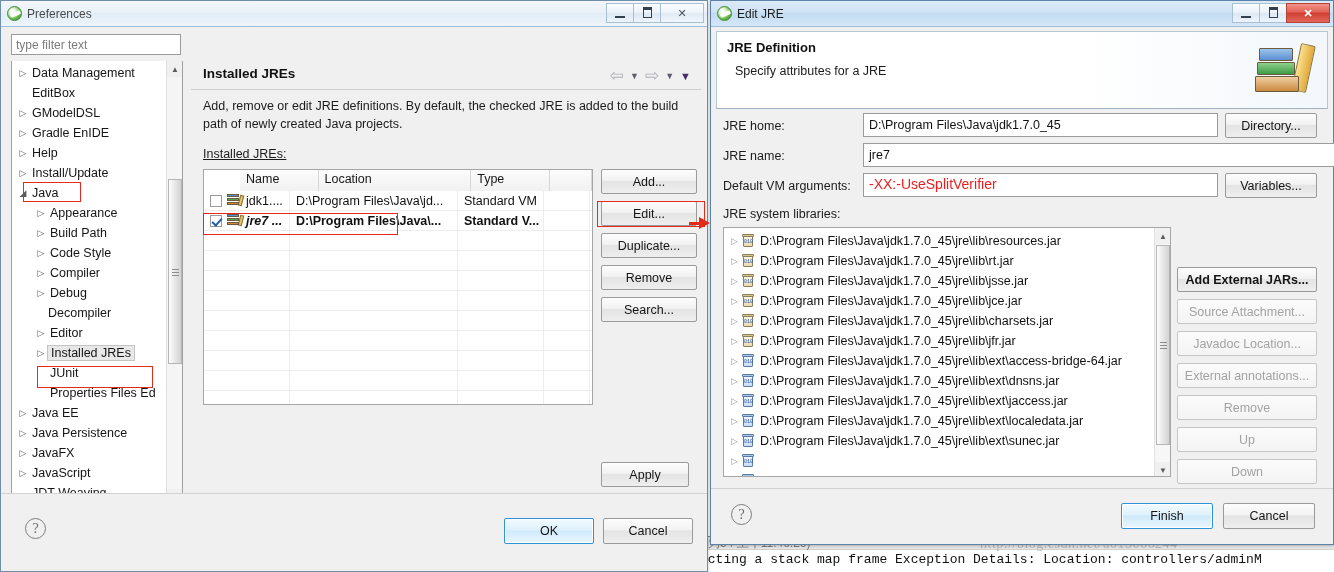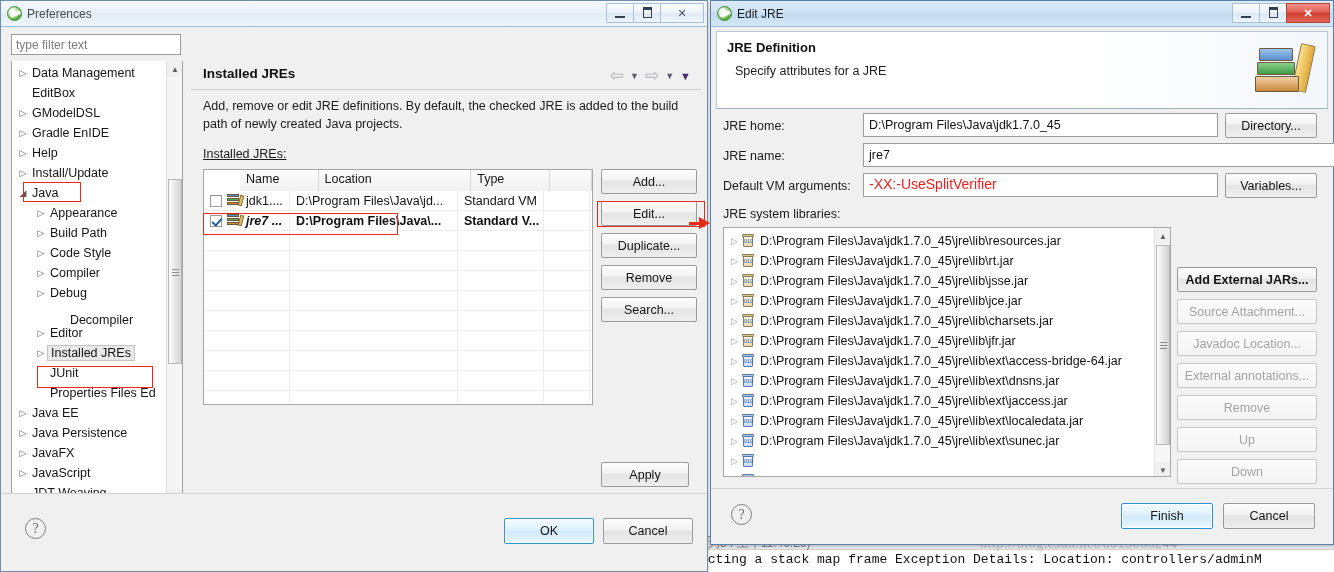--- a/index.html
+++ b/index.html
@@ -389,7 +389,7 @@
               <span class="tw">▷</span>
               <span class="tree-label">Debug</span>
             </div>
-            <div class="tree-item" style="padding-left: 26px; flex-direction: column;">
+            <div class="tree-item" style="padding-left: 20px;">
               <span class="tw empty">·</span>
               <span class="tree-label">Decompiler</span>
             </div>

